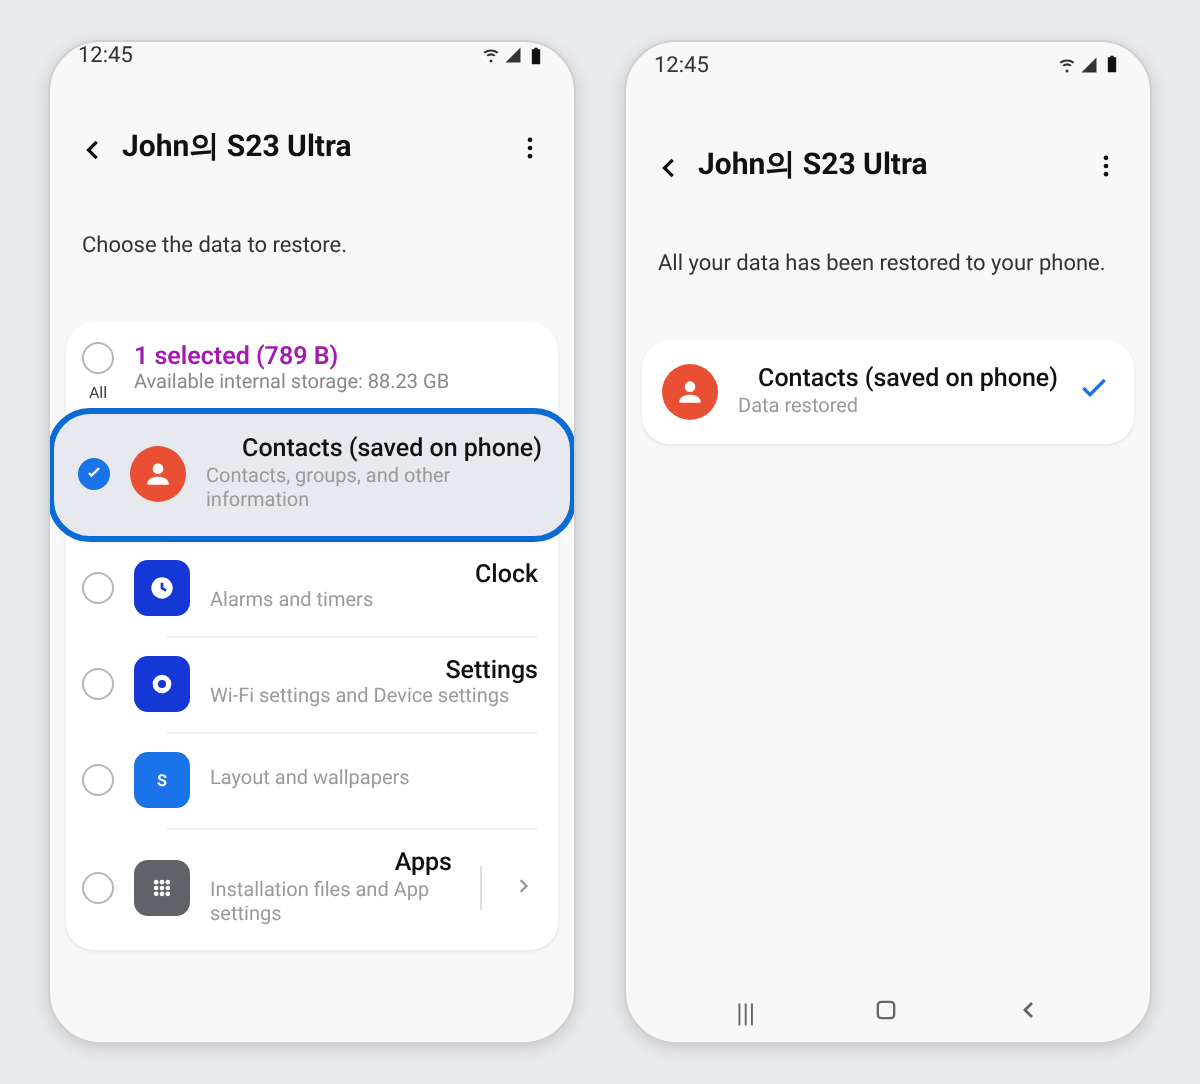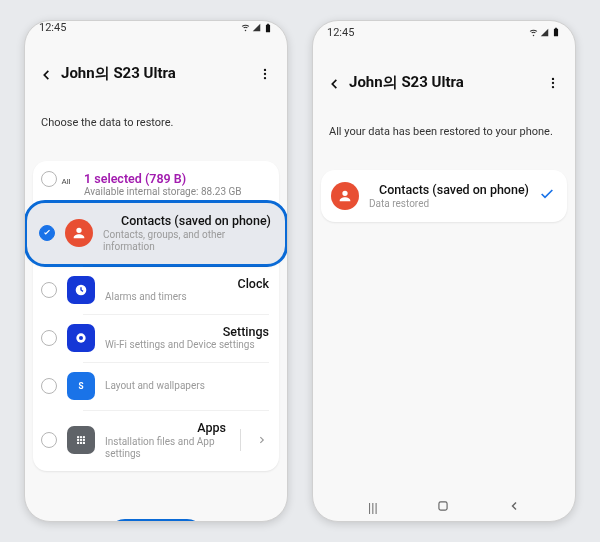--- a/index.html
+++ b/index.html
@@ -104,7 +104,7 @@
   .summary-txt .t1 { font-size:12.5px; font-weight:600; color:#a21caf; }
   .summary-txt .t2 { font-size:10px; color:#888; }
   .stack-col{
-    display:flex; flex-direction:row; align-items:center; gap:1px;
+    display:flex; flex-direction:column; align-items:center; gap:1px;
   }
   .icon-box {
     width:28px; height:28px; border-radius:7px;

